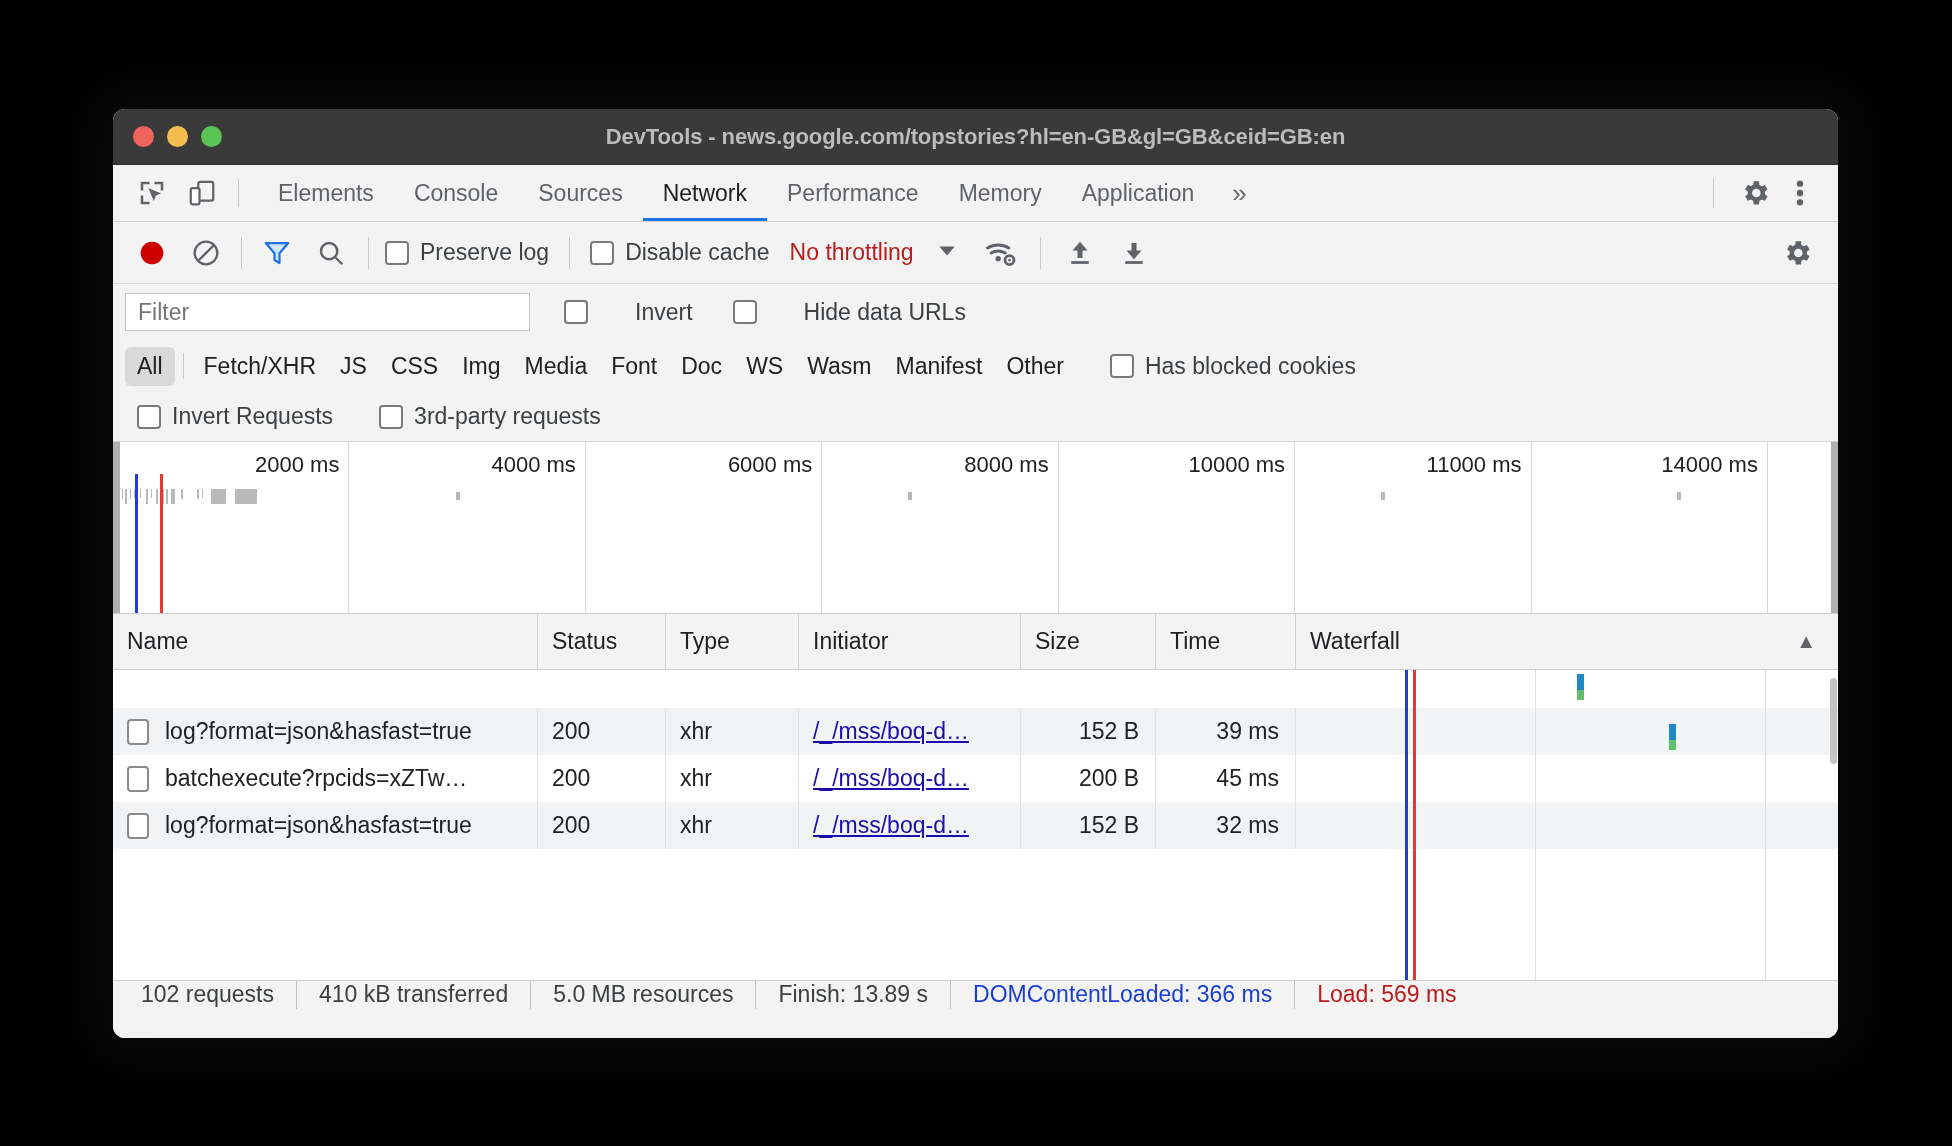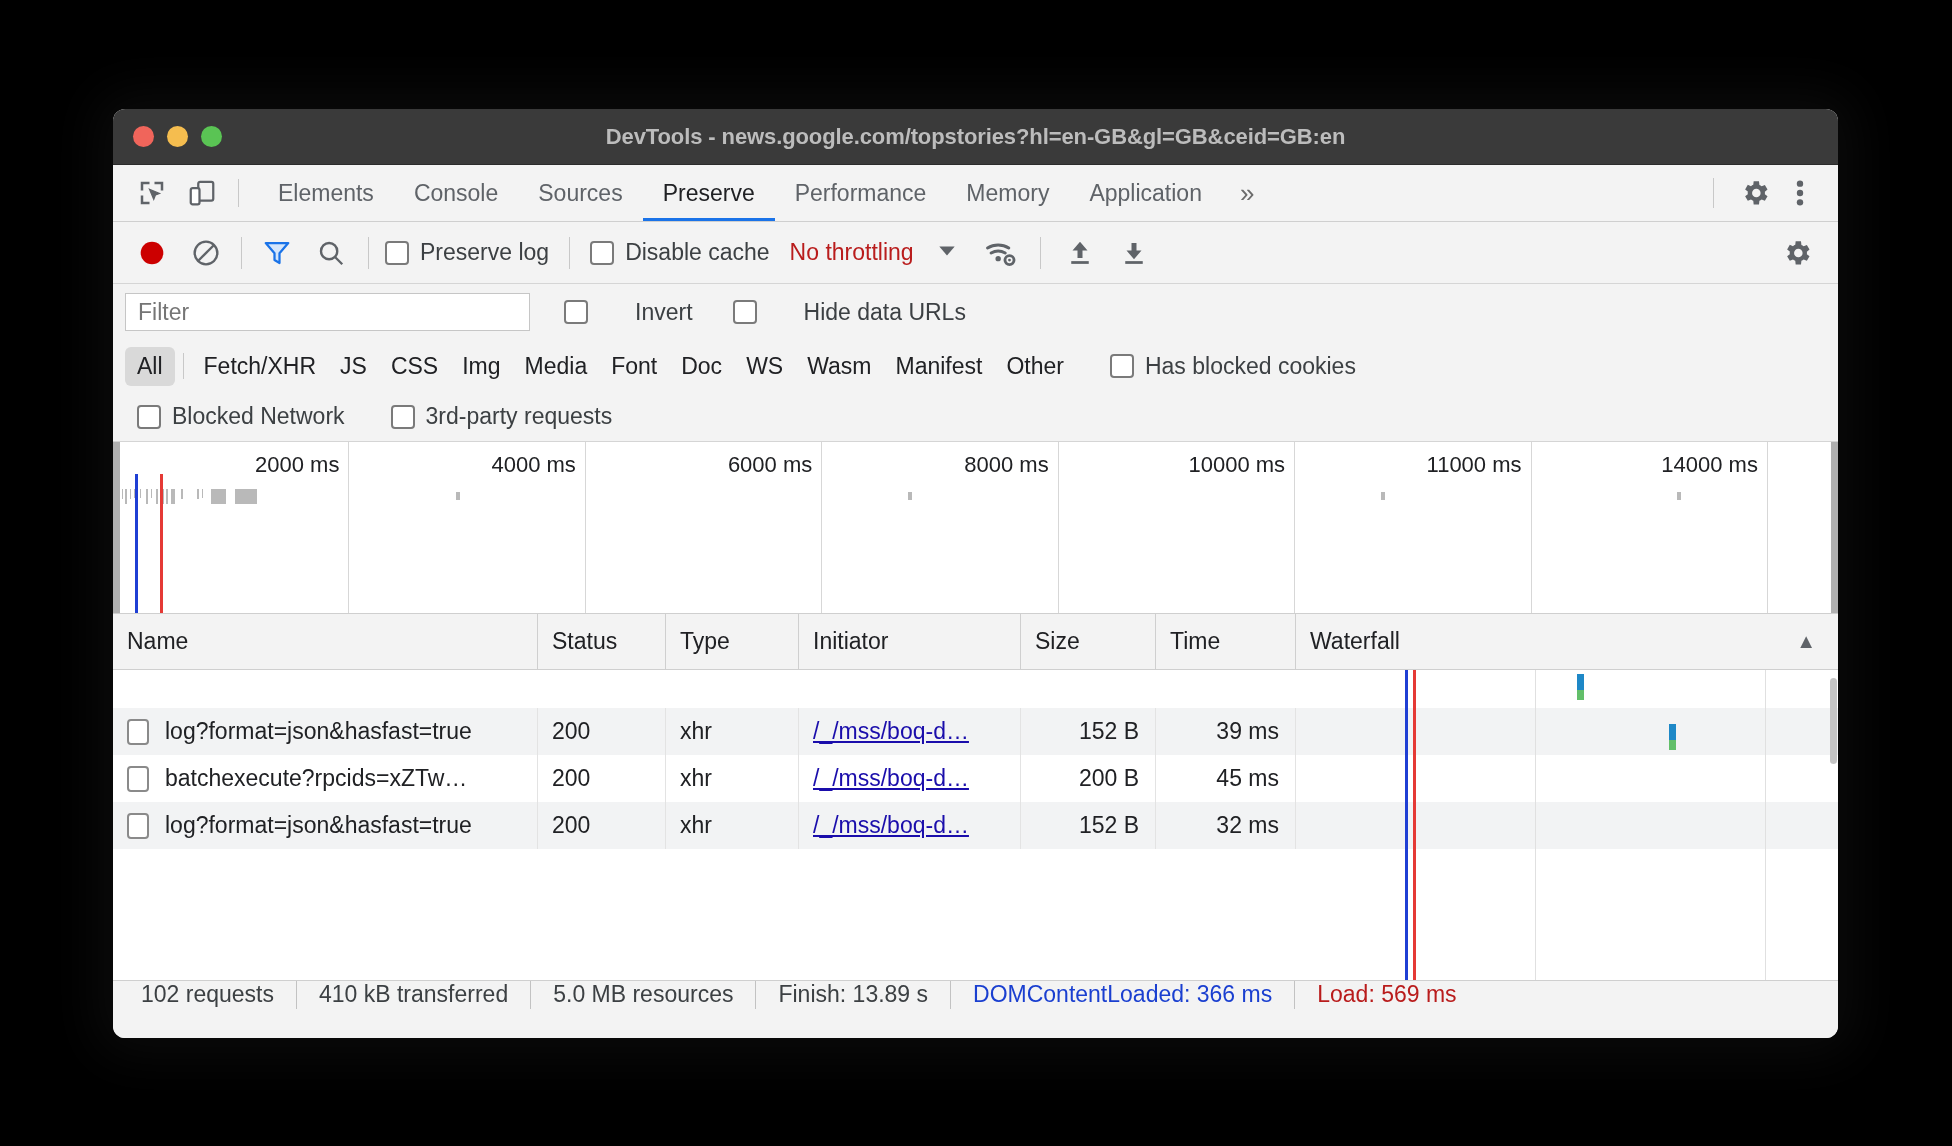--- a/index.html
+++ b/index.html
@@ -281,7 +281,7 @@
             <span>Sources</span>
           </div>
         <div class="tab active">
-            <span>Preserve</span>
+            <span>Network</span>
           </div>
         <div class="tab">
             <span>Performance</span>

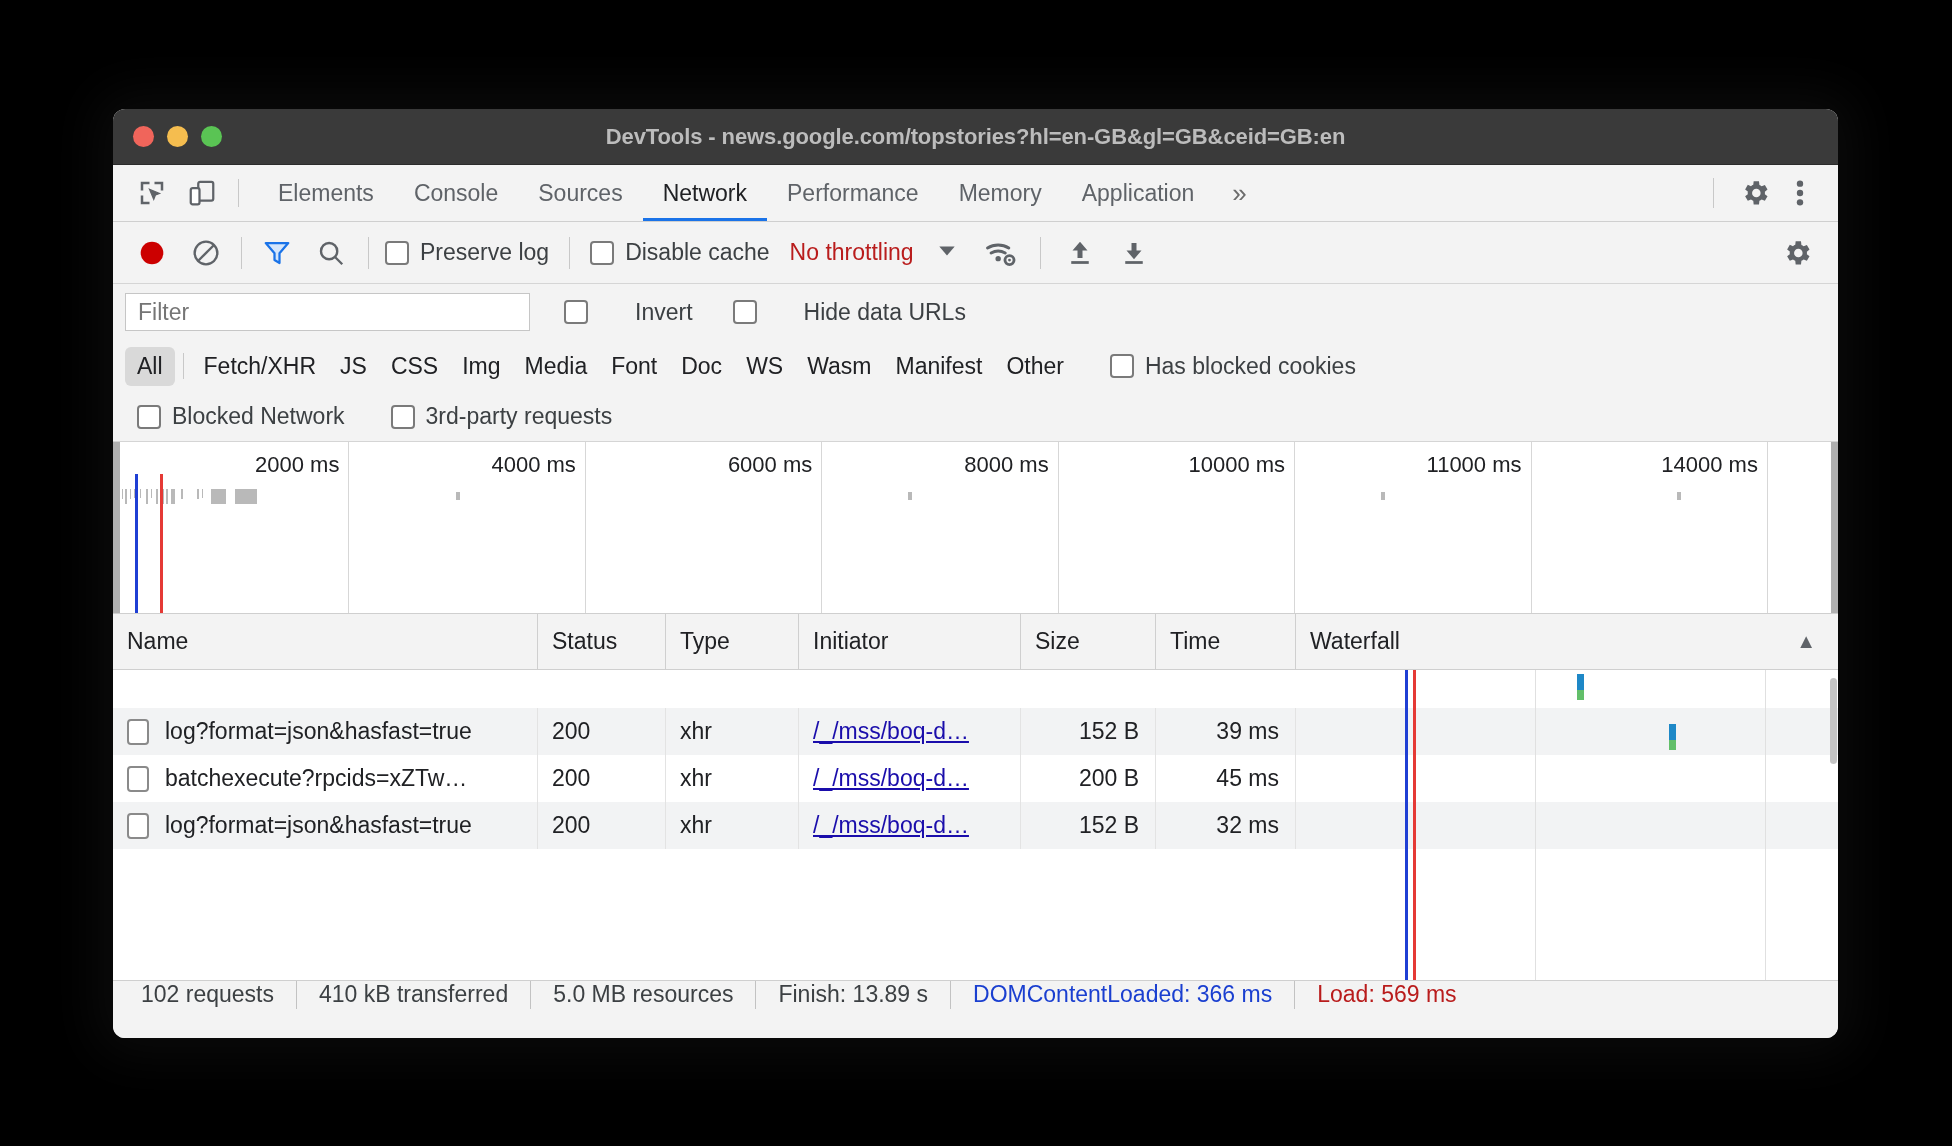--- a/index.html
+++ b/index.html
@@ -417,7 +417,7 @@
     <div class="blockedrow">
       <div class="cbrow">
         <span class="cbox"></span>
-        <span class="cblabel">Blocked Network</span>
+        <span class="cblabel">Invert Requests</span>
       </div>
       <div class="cbrow">
         <span class="cbox"></span>

